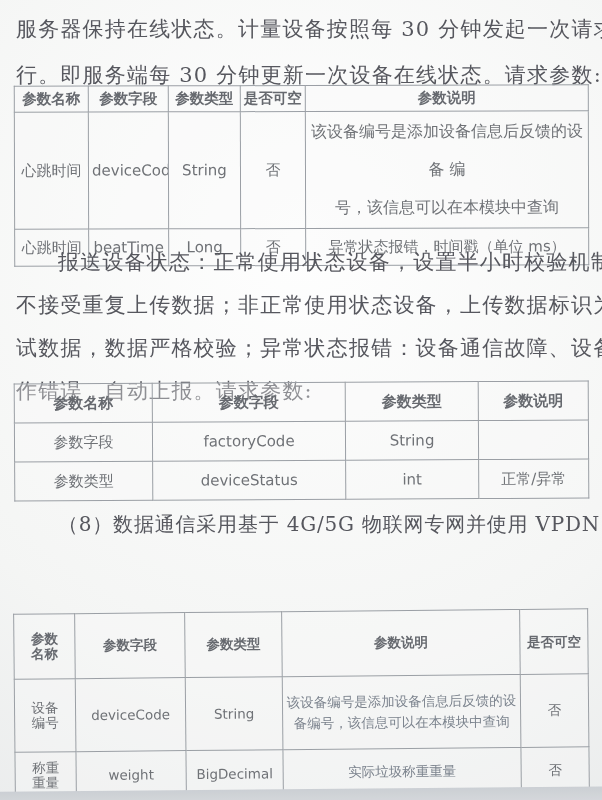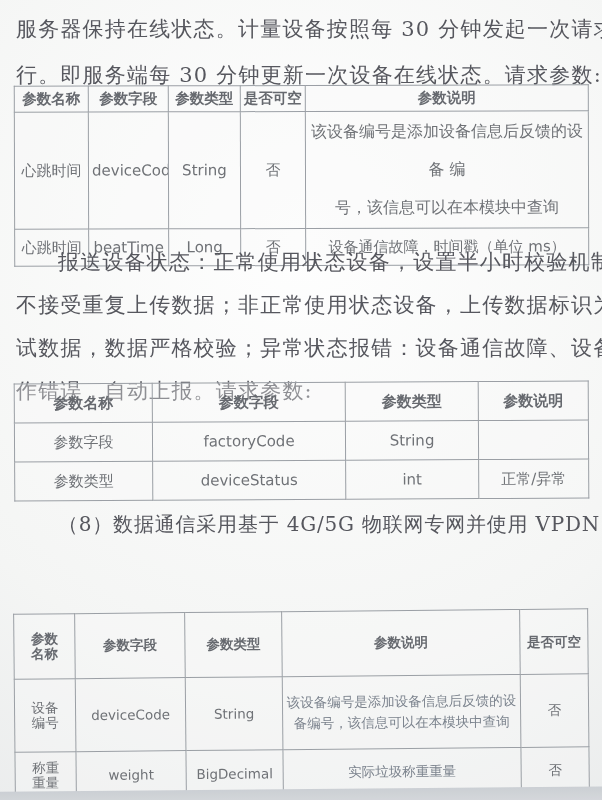--- a/index.html
+++ b/index.html
@@ -113,7 +113,7 @@
         <td>beatTime</td>
         <td>Long</td>
         <td>否</td>
-        <td>设备通信故障，时间戳（单位 ms）</td>
+        <td>异常状态报错，时间戳（单位 ms）</td>
       </tr>
     </tbody>
       </table>

